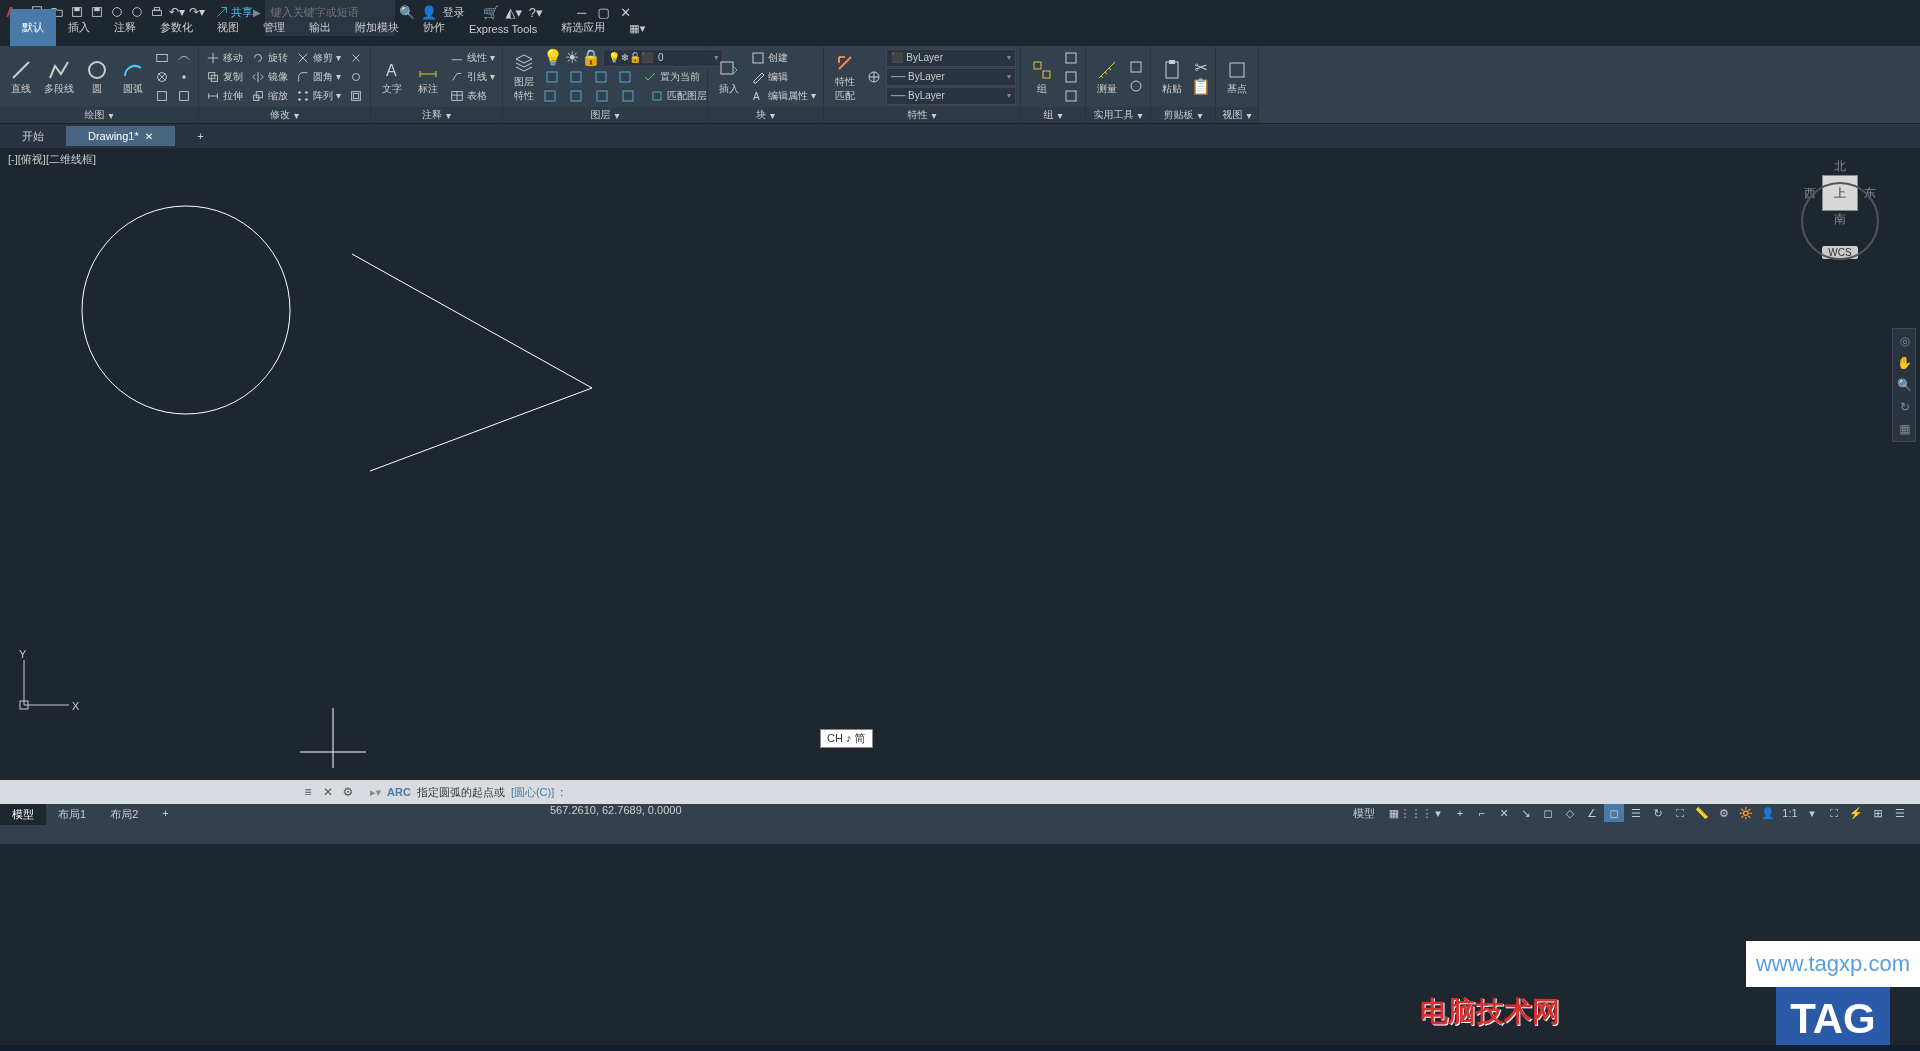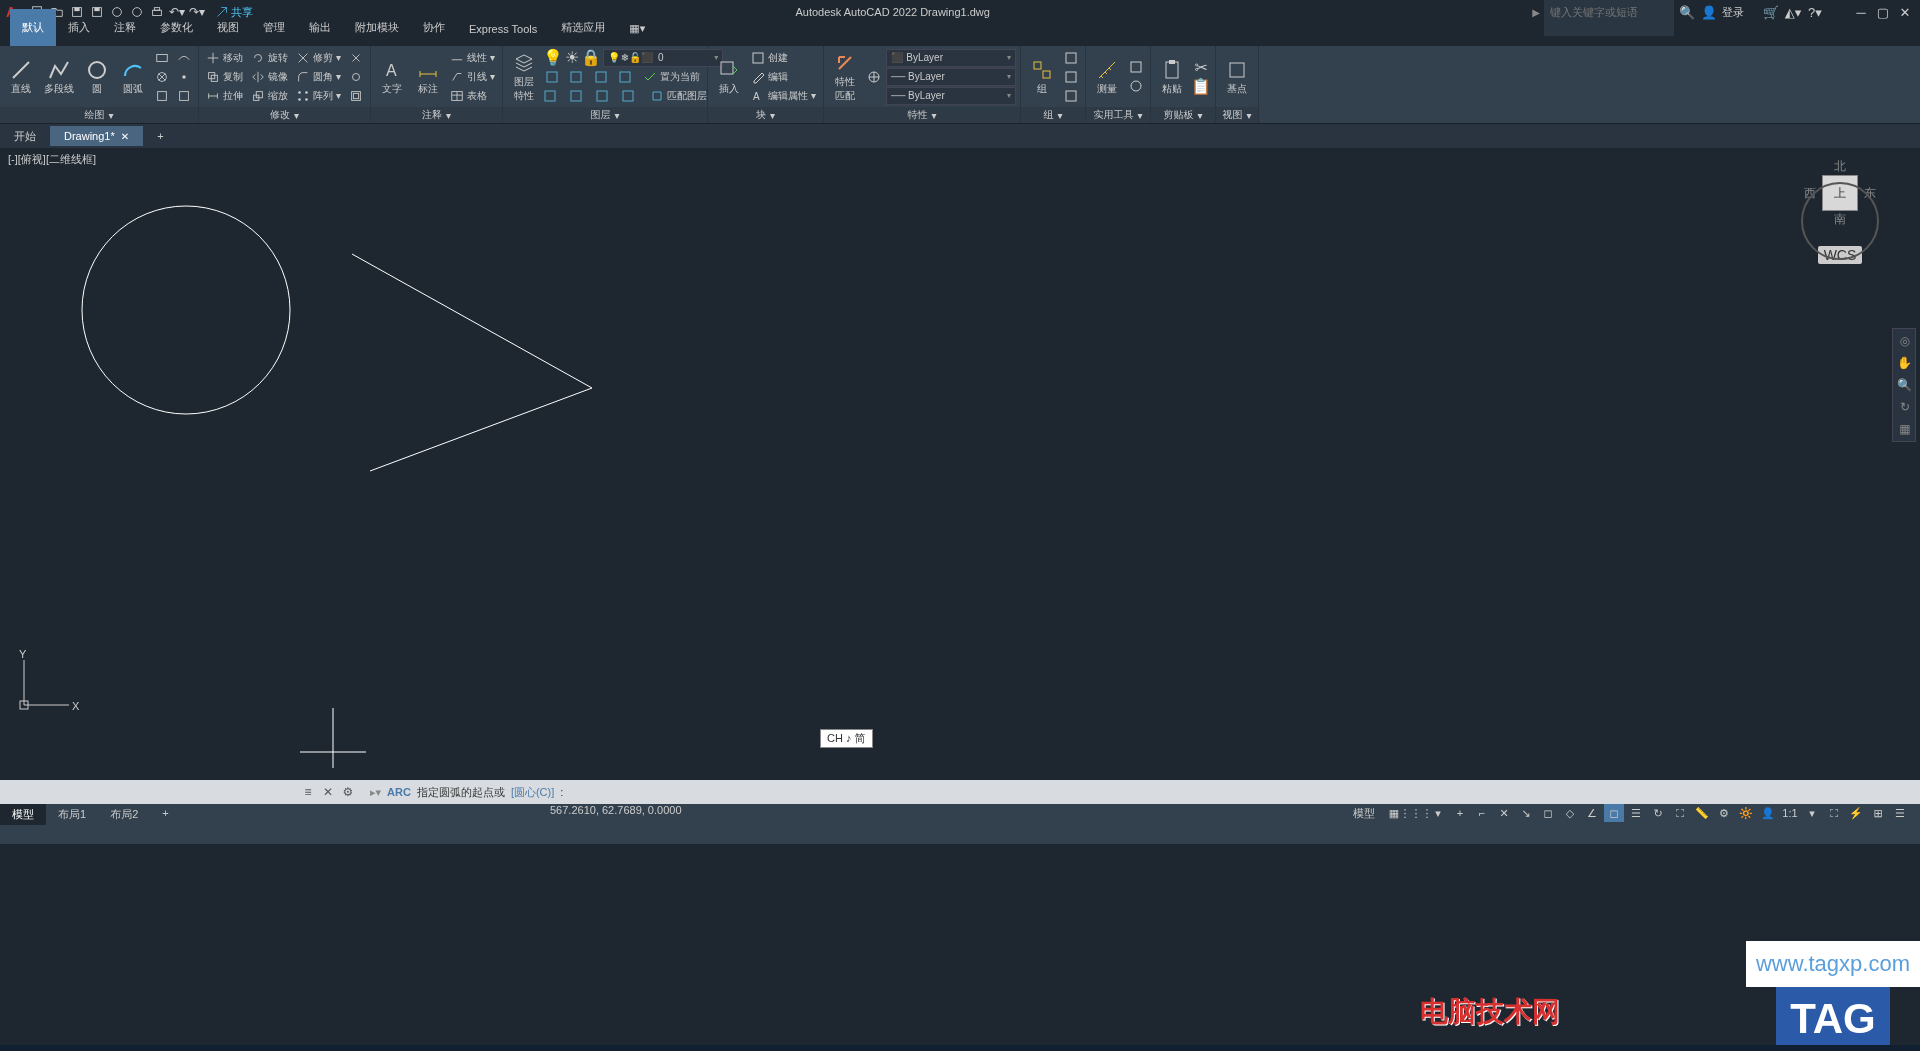--- a/index.html
+++ b/index.html
@@ -143,7 +143,6 @@
       </svg>
     <span>共享</span>
   </div>
-  <div class="title-center">Autodesk AutoCAD 2022   Drawing1.dwg</div>
   <div class="title-right">
     <span style="color:#888;font-size:10px">▶</span>
     <input class="search-box" placeholder="键入关键字或短语" style="">

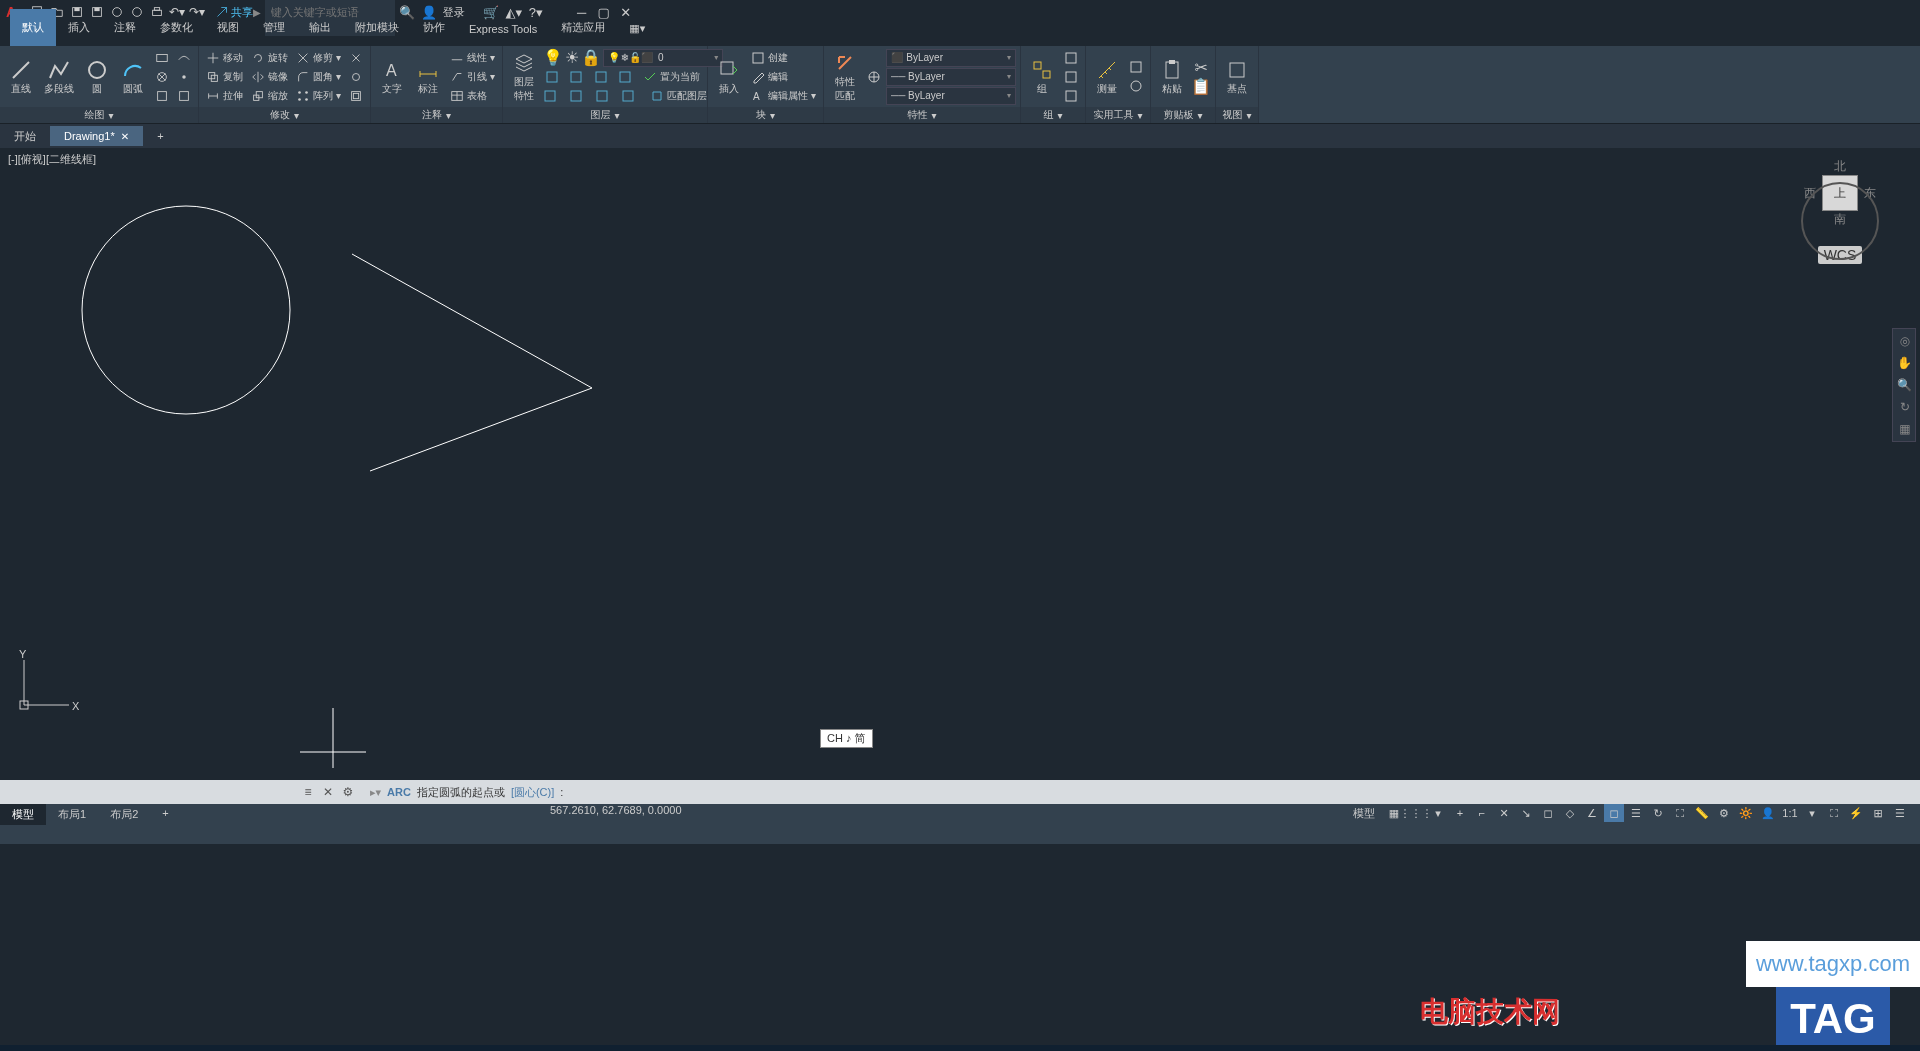--- a/index.html
+++ b/index.html
@@ -40,7 +40,7 @@
 
 
 .filetabs { height: 24px; background: #2a3440; display: flex; align-items: center; font-size: 11px; }
-.ftab { padding: 4px 14px; color: #ccc; cursor: pointer; display: flex; align-items: center; gap: 6px; }
+.ftab { padding: 4px 22px; color: #ccc; cursor: pointer; display: flex; align-items: center; gap: 6px; }
 .ftab.active { background: #4a6580; color: #fff; }
 .ftab-close { font-size: 10px; }
 

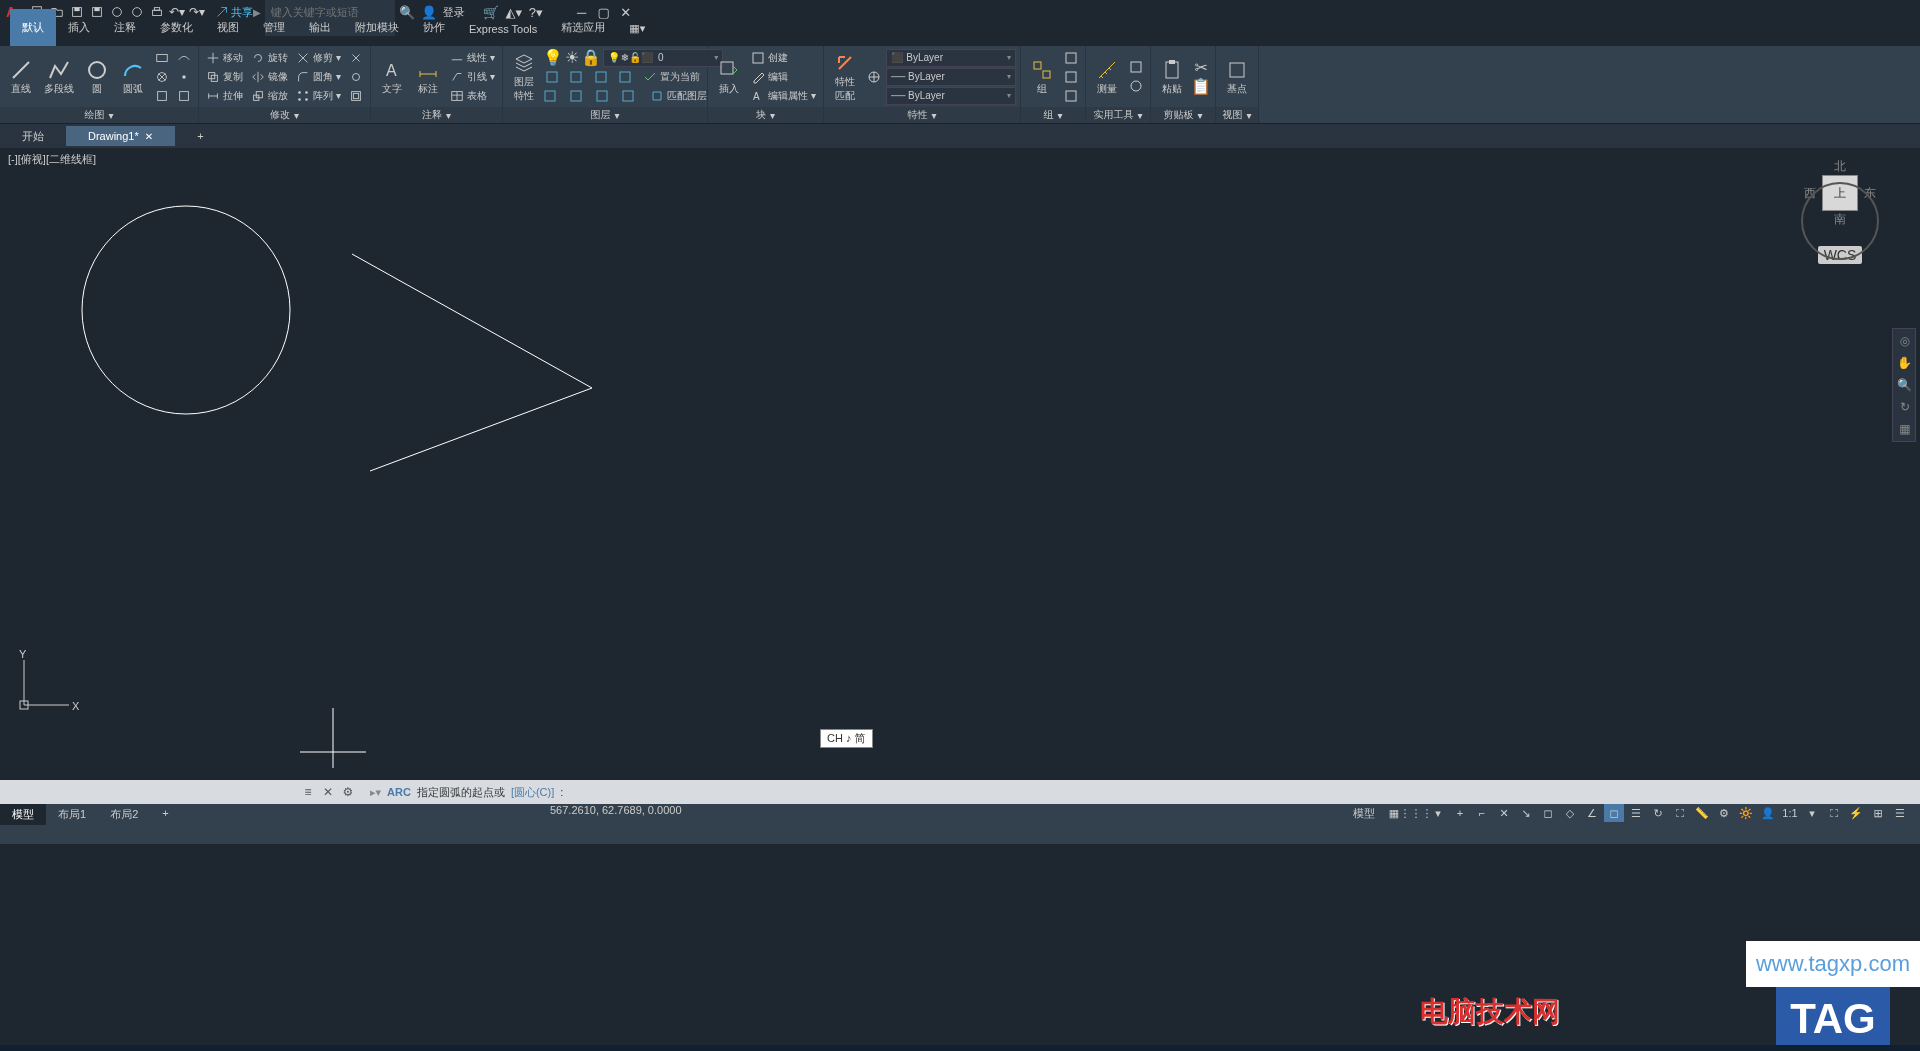--- a/index.html
+++ b/index.html
@@ -55,7 +55,7 @@
 .vc-row { display: flex; align-items: center; gap: 6px; }
 .vc-face { width: 36px; height: 36px; background: #d8d8d8; border: 1px solid #888; display: flex; align-items: center; justify-content: center; color: #333; font-size: 12px; }
 .vc-ring { width: 78px; height: 78px; border: 2px solid #555; border-radius: 50%; position: absolute; top: 24px; }
-.wcs-badge { margin-top: 18px; background: #ccc; color: #333; font-size: 14px; padding: 1px 6px; border-radius: 2px; }
+.wcs-badge { margin-top: 18px; background: #ccc; color: #333; font-size: 10px; padding: 1px 6px; border-radius: 2px; }
 
 
 .navbar-right { position: absolute; right: 4px; top: 180px; width: 24px; display: flex; flex-direction: column; gap: 2px; background: #2a3440; border: 1px solid #445; padding: 2px; }

